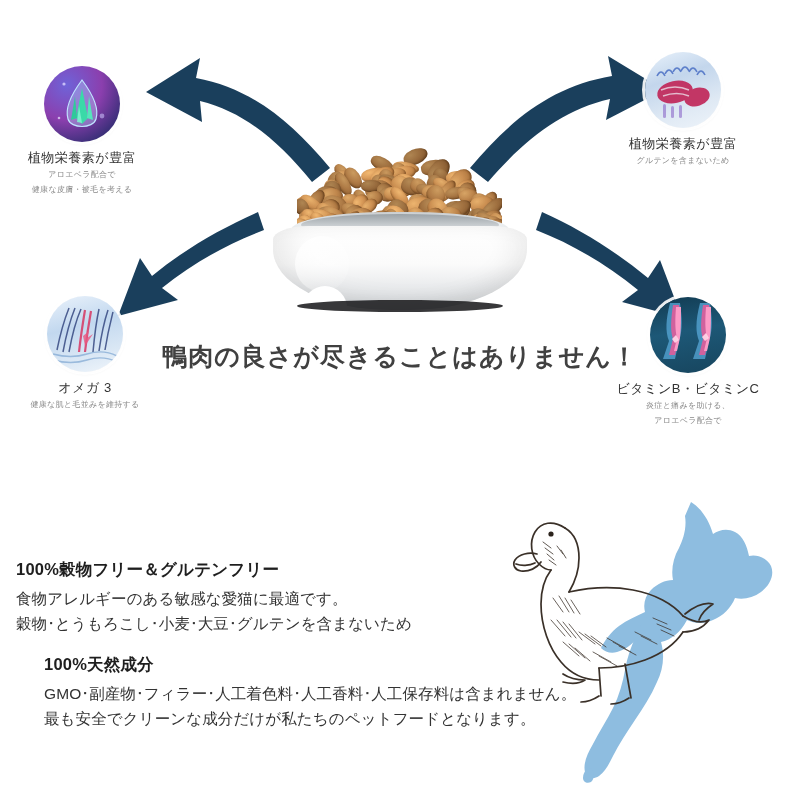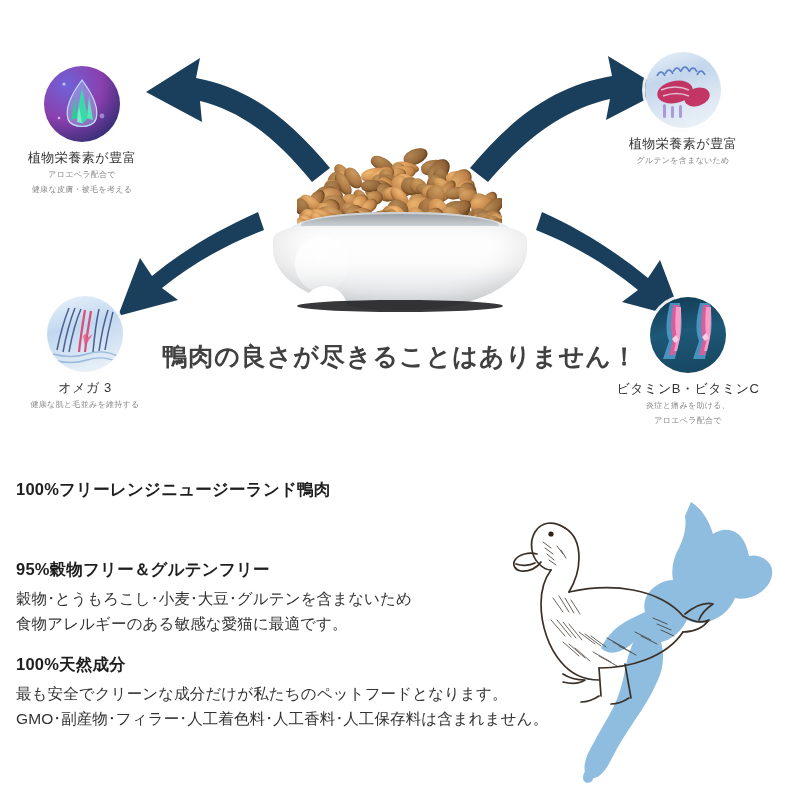--- a/index.html
+++ b/index.html
@@ -453,7 +453,6 @@
   </div>
 
   <div class="copy-block" id="copy-block-0">
-    <div class="copy-head">100%フリーレンジニュージーランド鴨肉</div>
   </div>
 
   <div class="copy-block" id="copy-block-1">

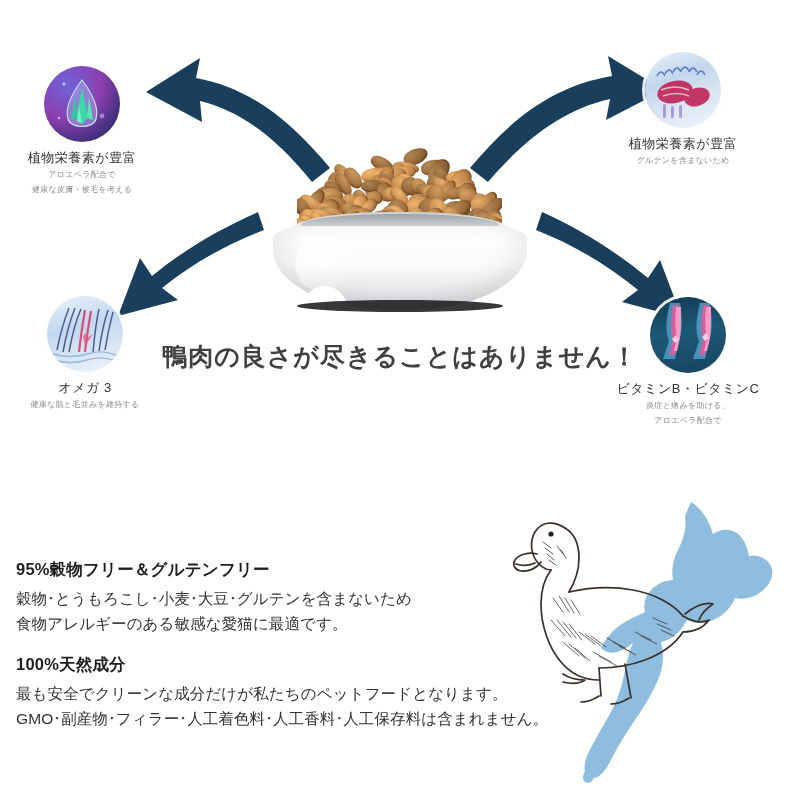--- a/index.html
+++ b/index.html
@@ -456,7 +456,7 @@
   </div>
 
   <div class="copy-block" id="copy-block-1">
-    <div class="copy-head">95%穀物フリー＆グルテンフリー</div>
+    <div class="copy-head">100%穀物フリー＆グルテンフリー</div>
     <div class="copy-line">穀物･とうもろこし･小麦･大豆･グルテンを含まないため</div>
     <div class="copy-line">食物アレルギーのある敏感な愛猫に最適です。</div>
   </div>

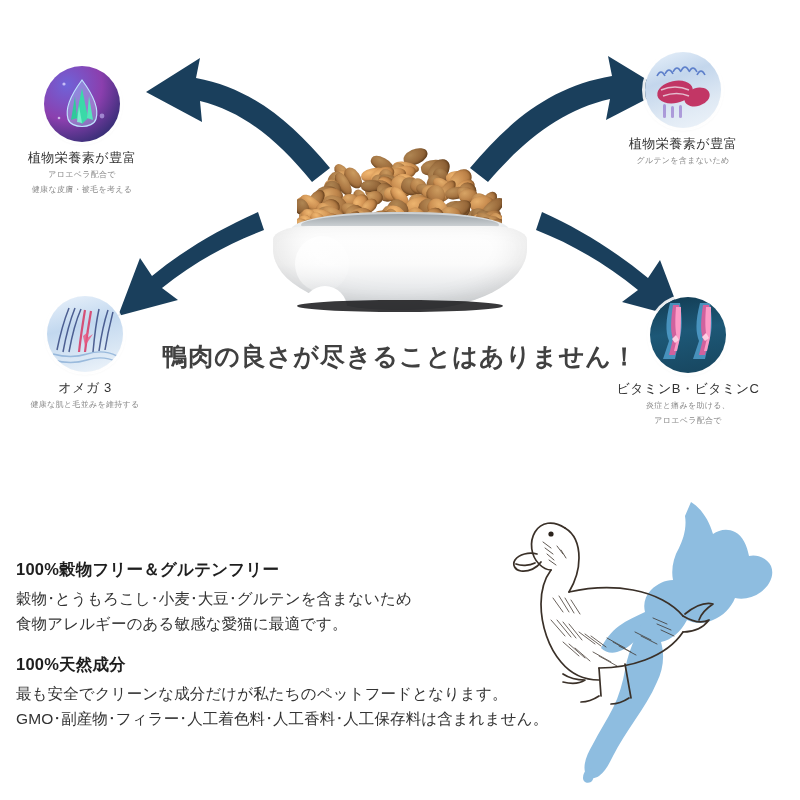--- a/index.html
+++ b/index.html
@@ -457,8 +457,8 @@
 
   <div class="copy-block" id="copy-block-1">
     <div class="copy-head">100%穀物フリー＆グルテンフリー</div>
+    <div class="copy-line">食物アレルギーのある敏感な愛猫に最適です。</div>
     <div class="copy-line">穀物･とうもろこし･小麦･大豆･グルテンを含まないため</div>
-    <div class="copy-line">食物アレルギーのある敏感な愛猫に最適です。</div>
   </div>
 
   <div class="copy-block" id="copy-block-2">

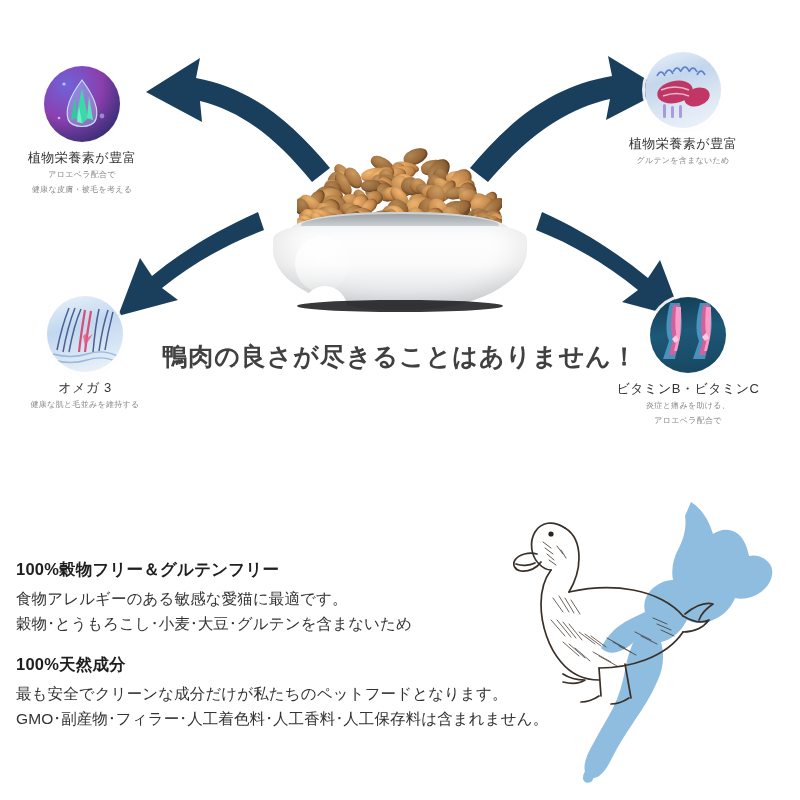--- a/index.html
+++ b/index.html
@@ -93,7 +93,7 @@
   .copy-block { position:absolute; left:16px; }
   #copy-block-0 { top:22px; }
   #copy-block-1 { top:102px; }
-  #copy-block-2 { top:197px; }
+  #copy-block-2 { top:197px;margin-left:28px; }
 
   .copy-head {
     font-size:16.5px; font-weight:bold; color:#1e1e1e;

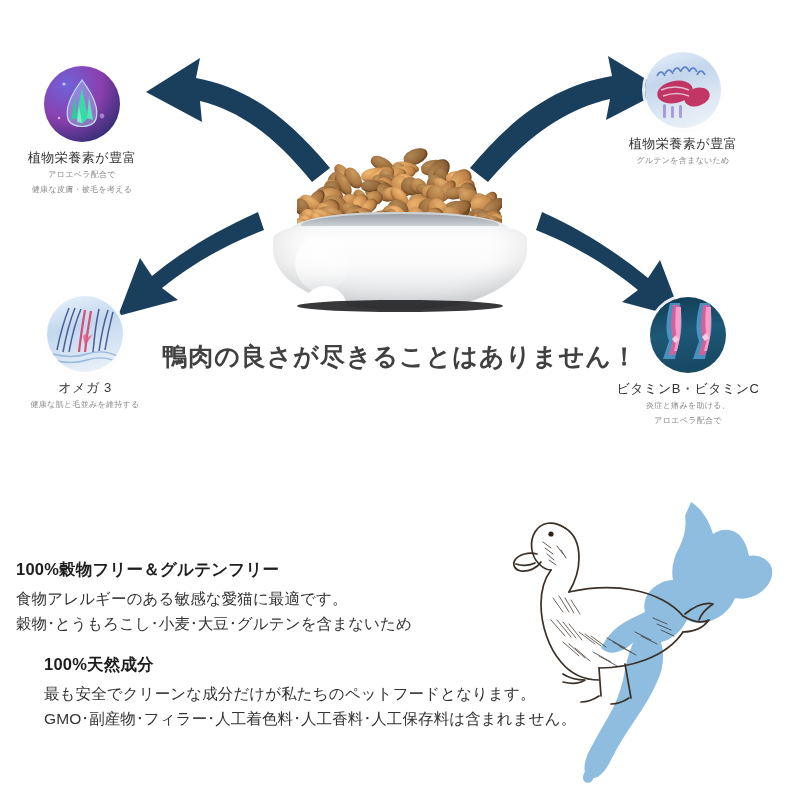--- a/index.html
+++ b/index.html
@@ -463,8 +463,8 @@
 
   <div class="copy-block" id="copy-block-2">
     <div class="copy-head">100%天然成分</div>
+    <div class="copy-line">GMO･副産物･フィラー･人工着色料･人工香料･人工保存料は含まれません。</div>
     <div class="copy-line">最も安全でクリーンな成分だけが私たちのペットフードとなります。</div>
-    <div class="copy-line">GMO･副産物･フィラー･人工着色料･人工香料･人工保存料は含まれません。</div>
   </div>
 </div>
 

